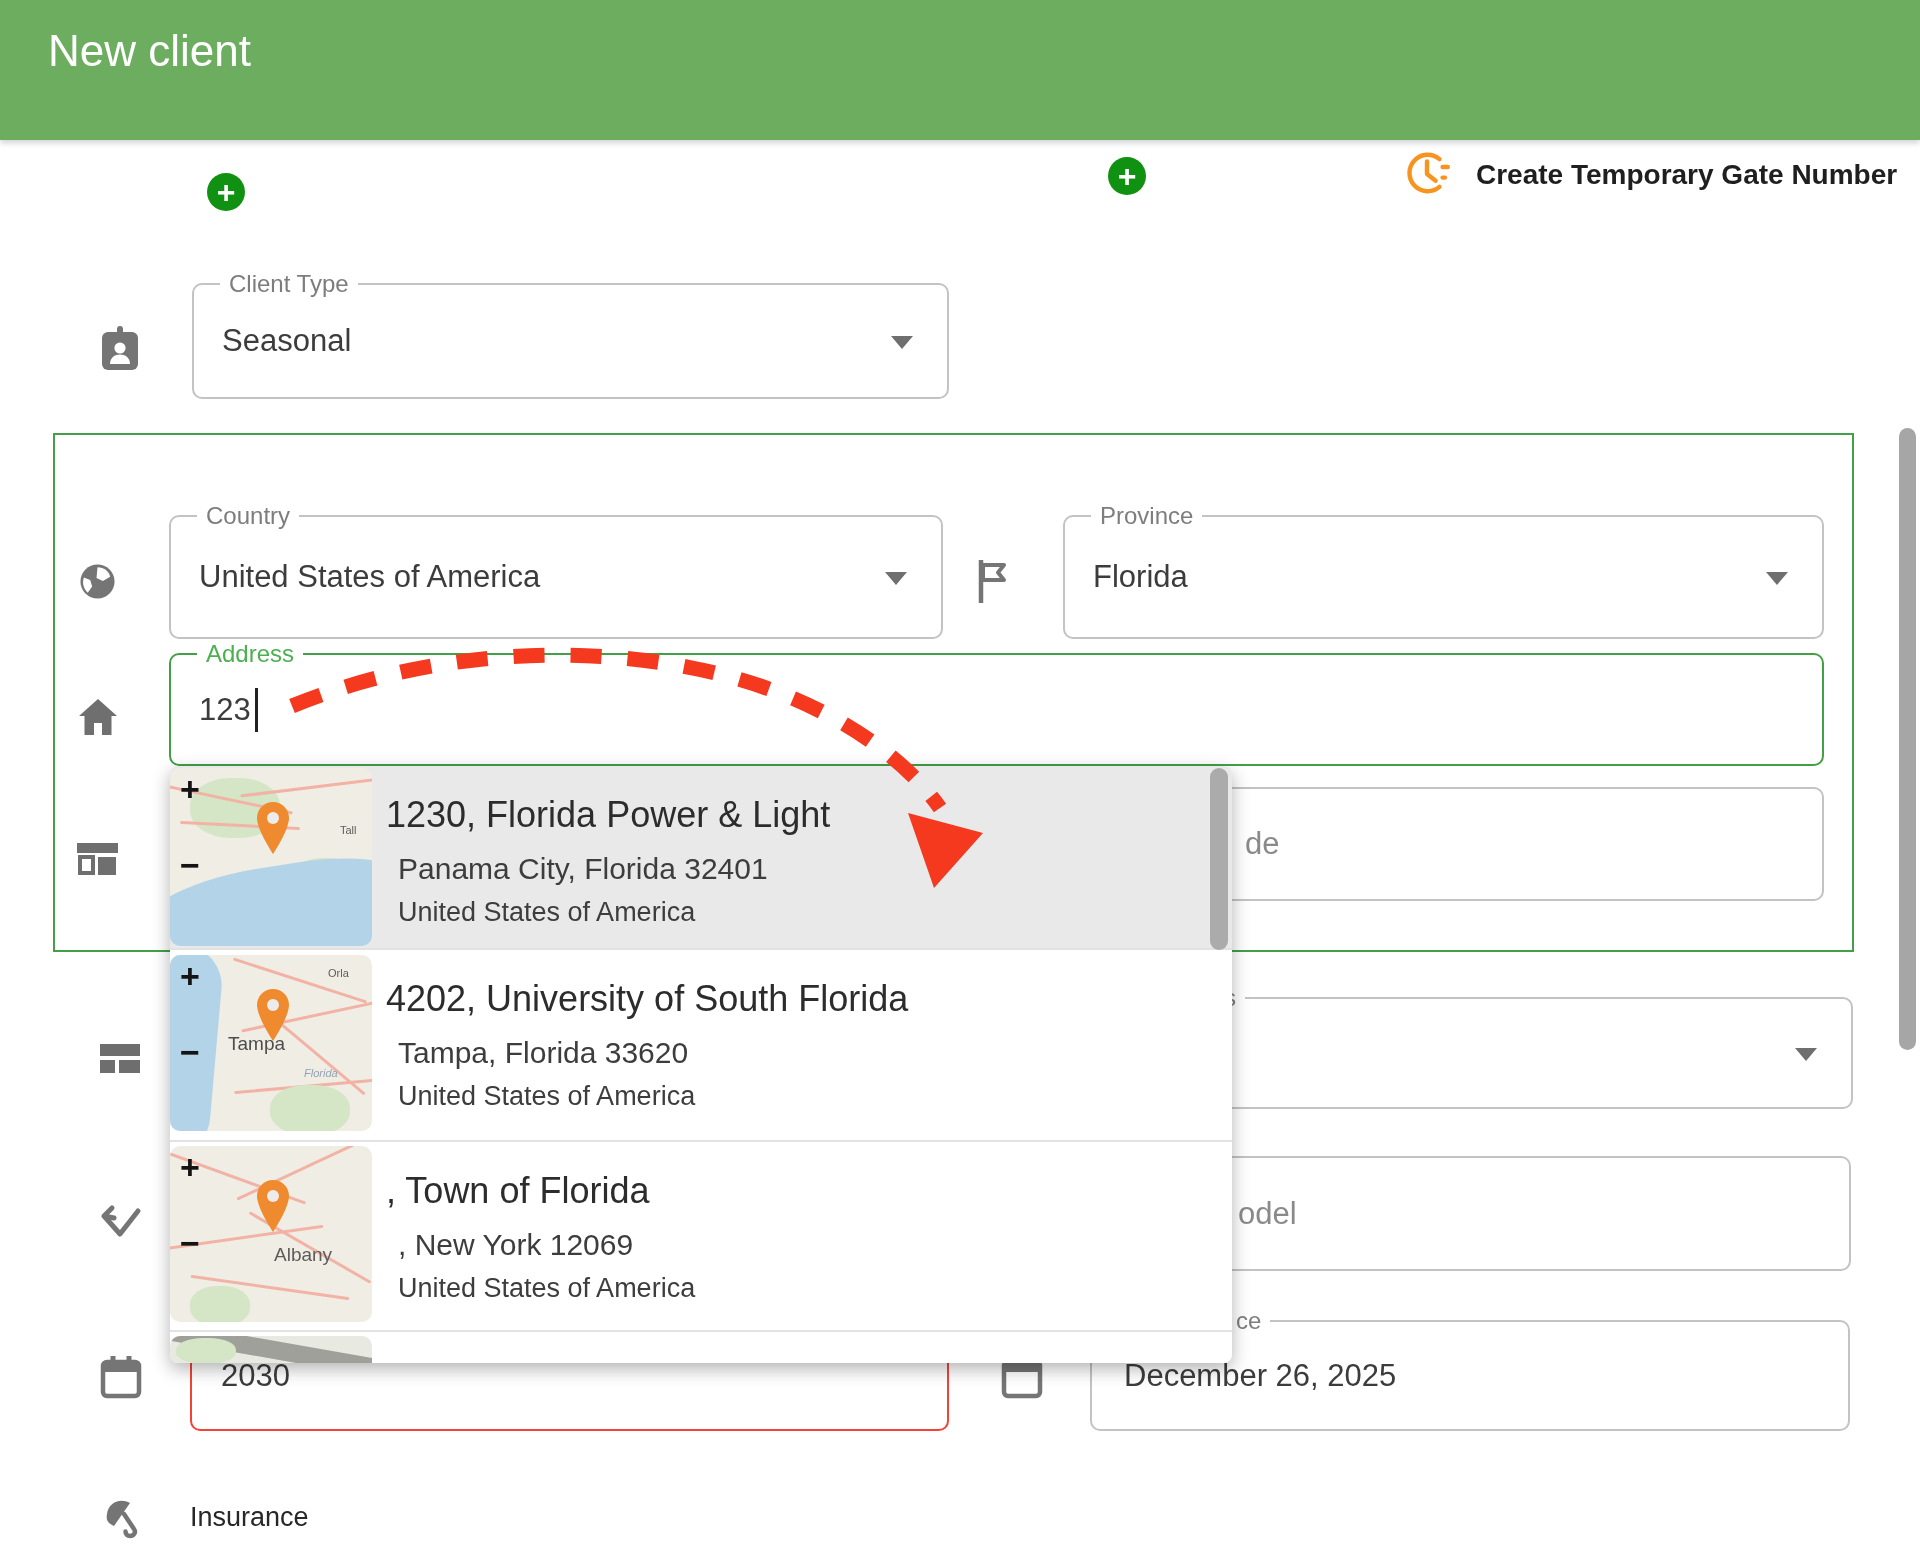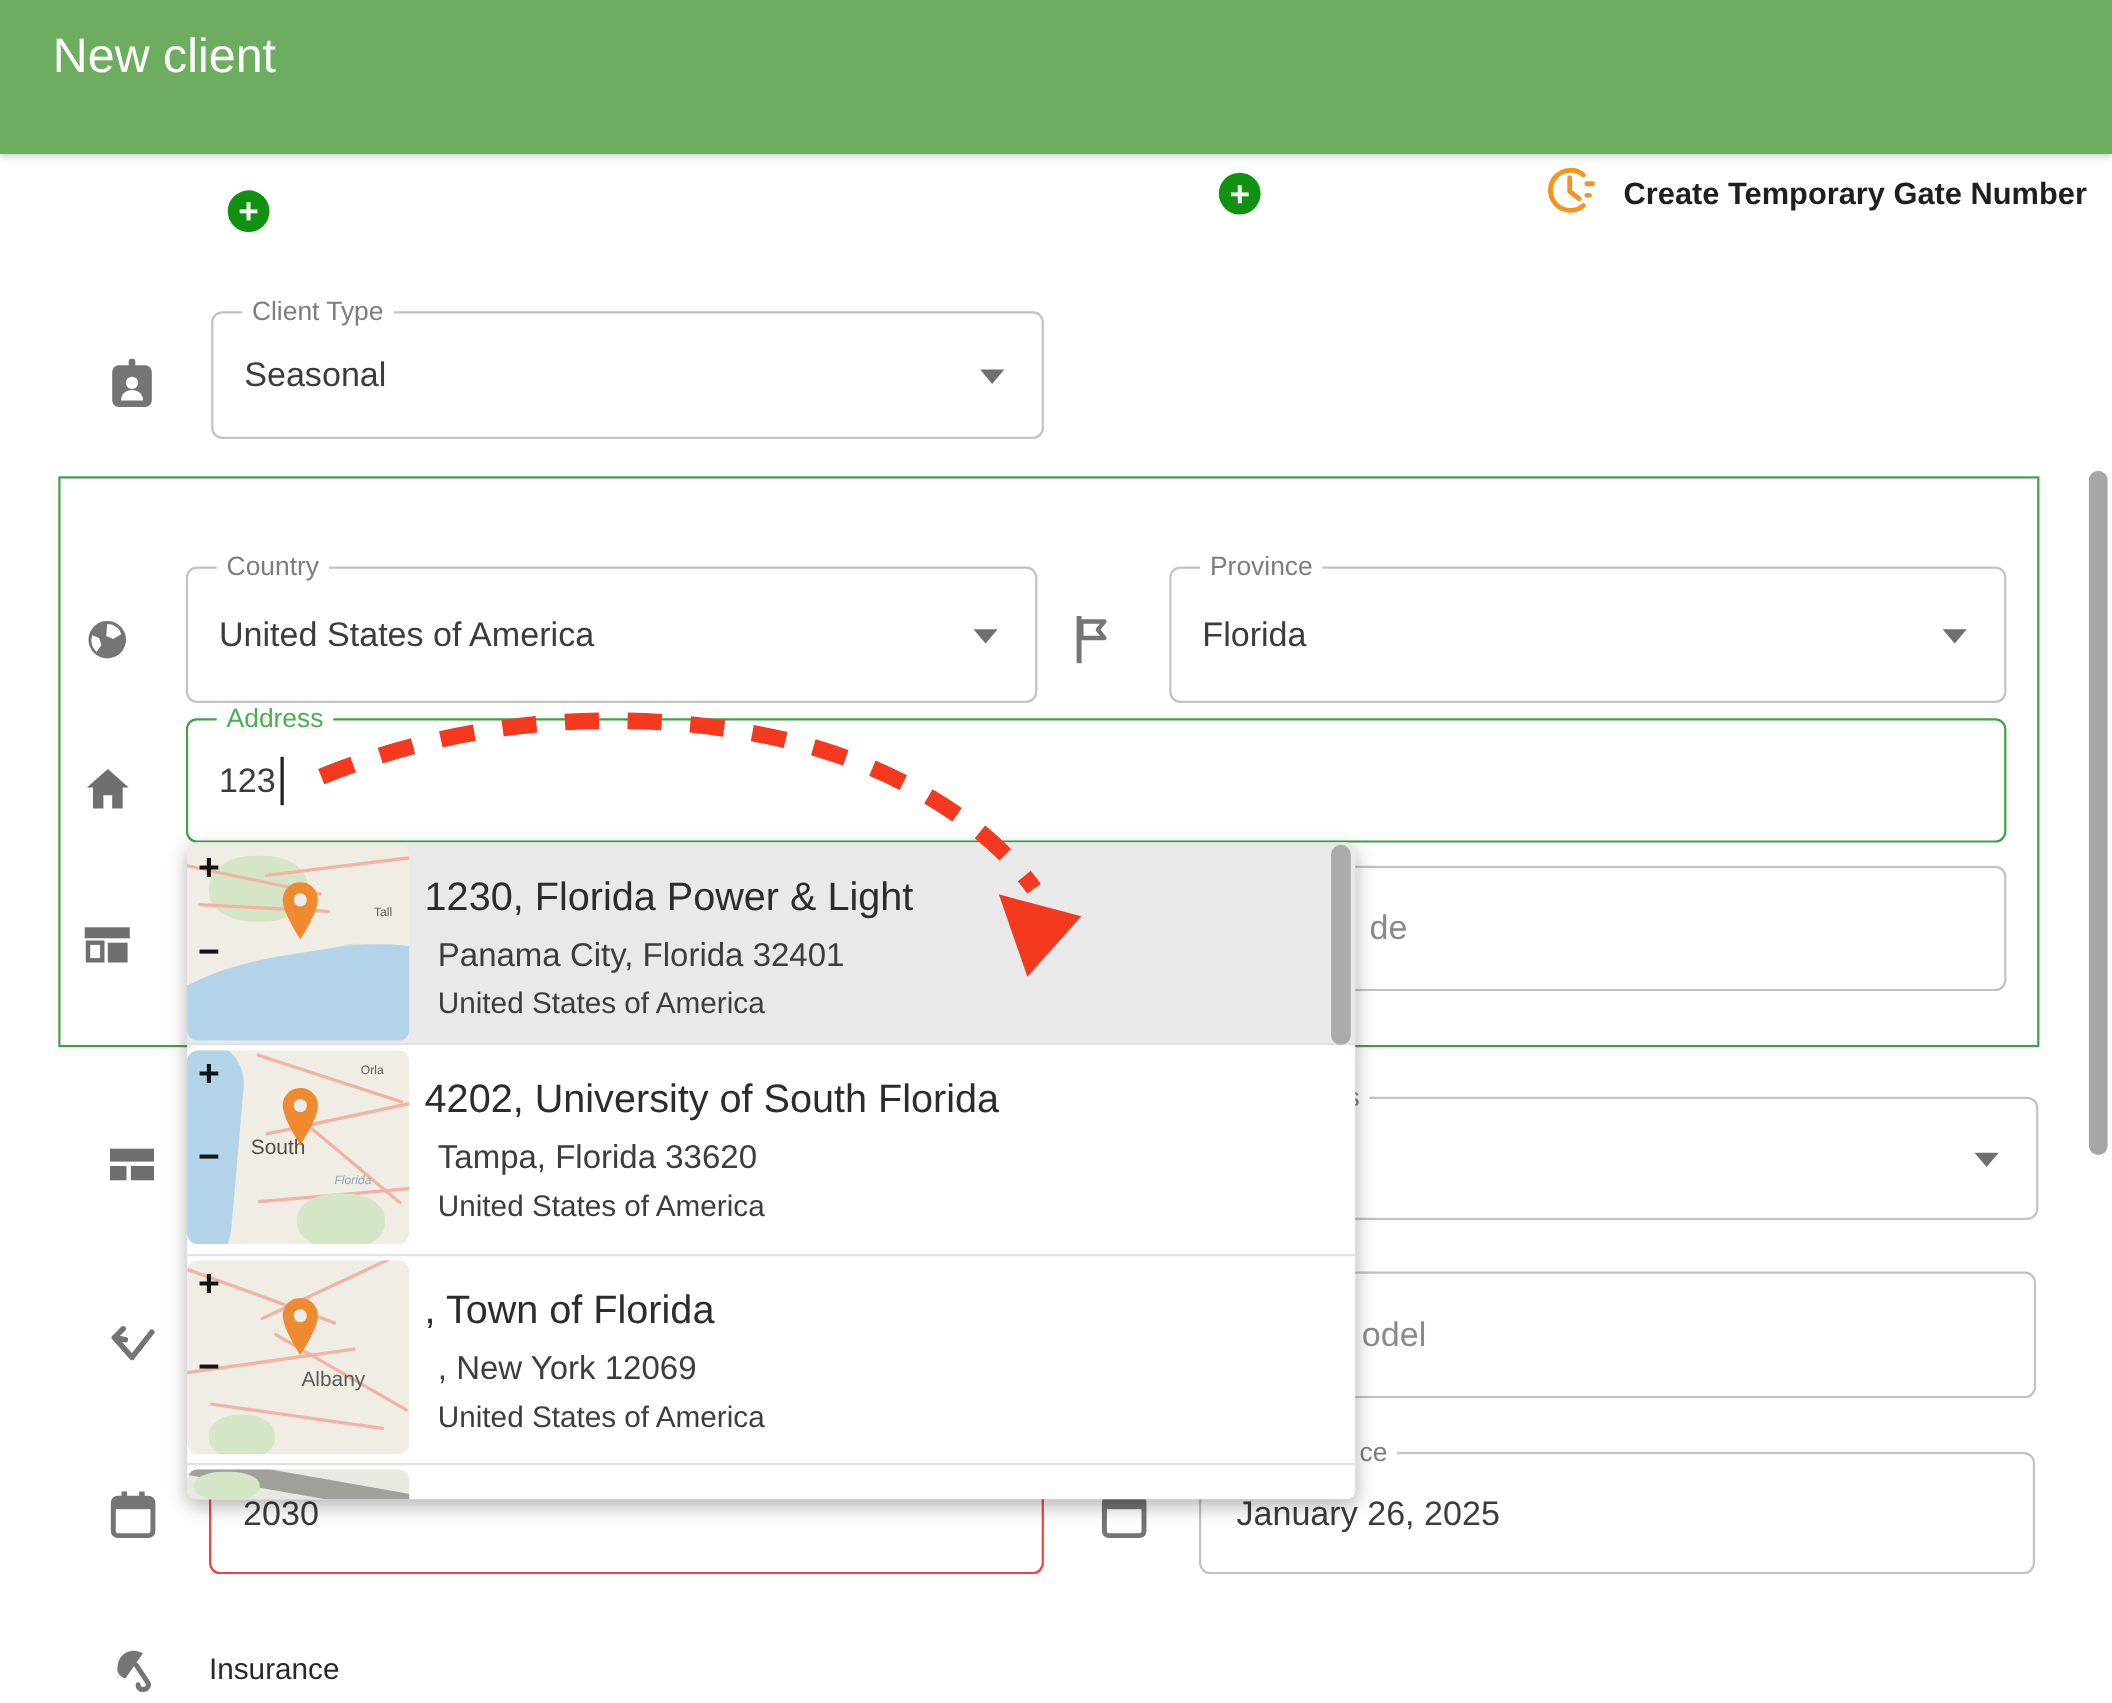--- a/index.html
+++ b/index.html
@@ -238,7 +238,7 @@
         <div class="road" style="left:64px;top:130px;width:140px;transform:rotate(-5deg);"></div>
         <div class="green-patch" style="left:100px;top:130px;width:80px;height:50px;"></div>
         <span class="mlabel" style="left:158px;top:12px;">Orla</span>
-        <span class="mlabel" style="left:58px;top:78px;font-size:19px;color:#4d4d4d;">South</span>
+        <span class="mlabel" style="left:58px;top:78px;font-size:19px;color:#4d4d4d;">Tampa</span>
         <span class="mlabel" style="left:134px;top:112px;font-style:italic;color:#93a1b4;">Florida</span>
         <span class="mzoom" style="top:6px;">+</span>
         <span class="mzoom" style="top:82px;">−</span>

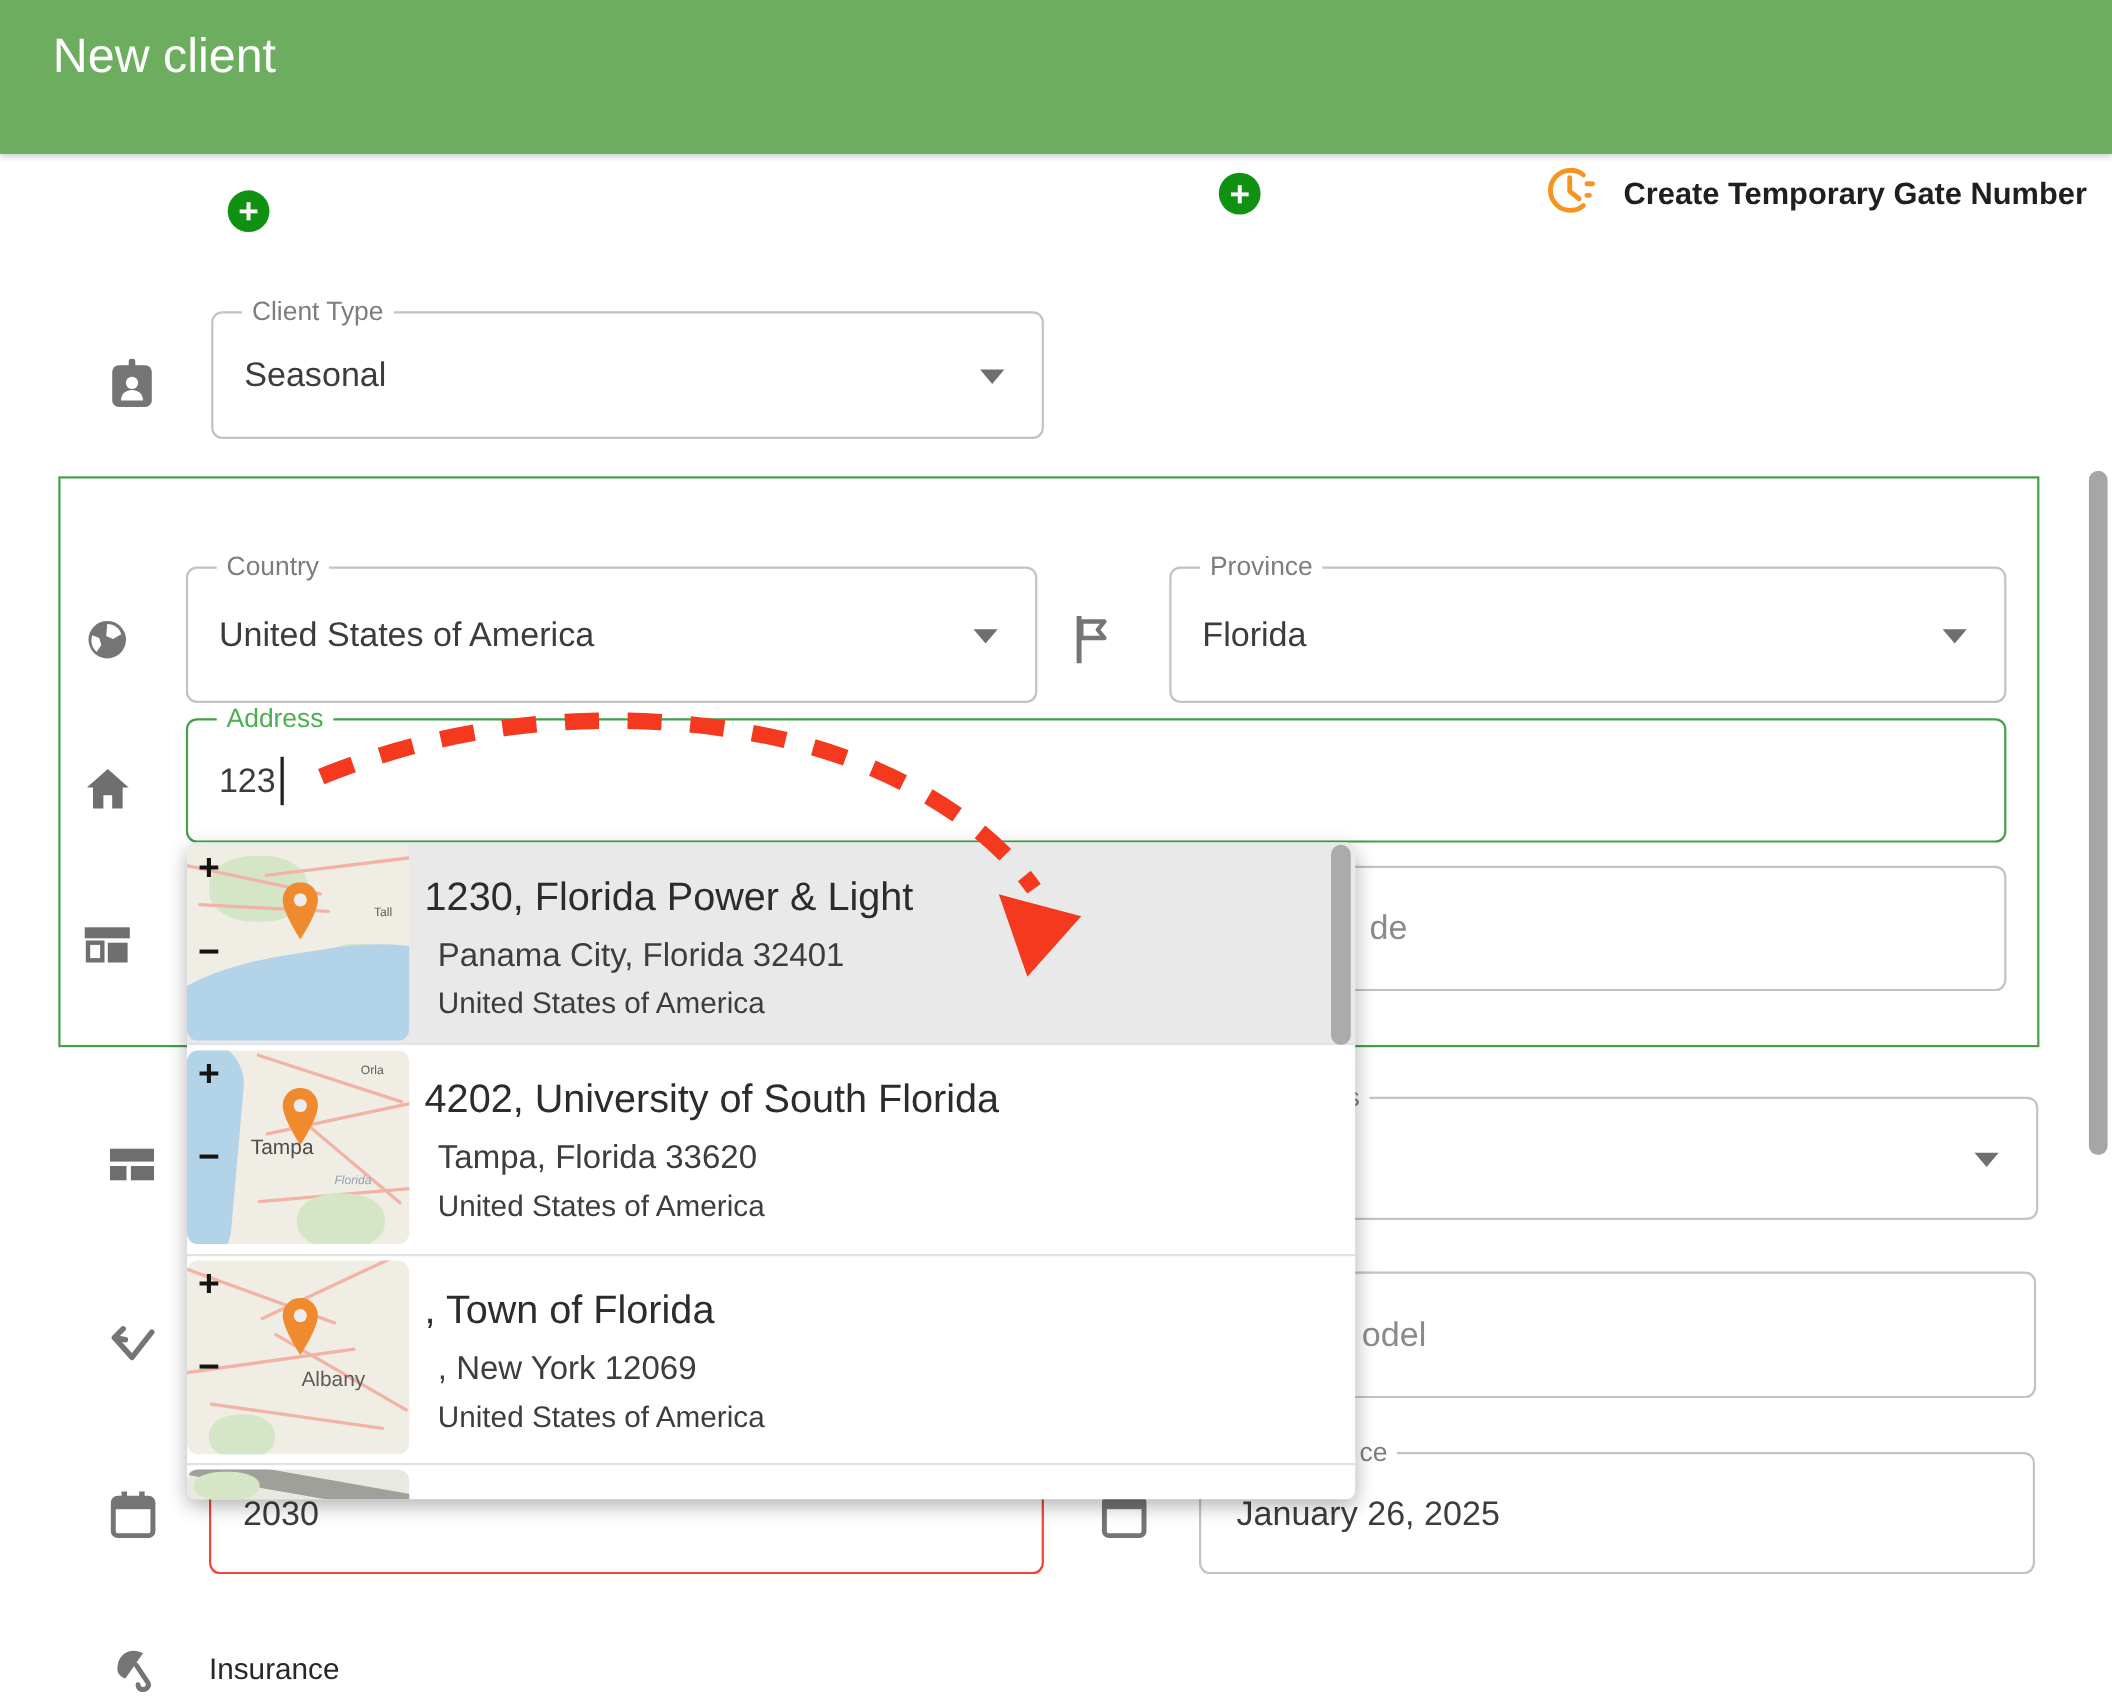--- a/index.html
+++ b/index.html
@@ -200,7 +200,7 @@
 
   <div class="field" style="left:1090px;top:1320px;width:756px;height:107px;">
     <span class="flabel" style="left:135px;">ce</span>
-    <span class="fvalue" style="left:32px;">January 26, 2025</span>
+    <span class="fvalue" style="left:32px;">December 26, 2025</span>
   </div>
 
   <div class="insurance-lbl">Insurance</div>

